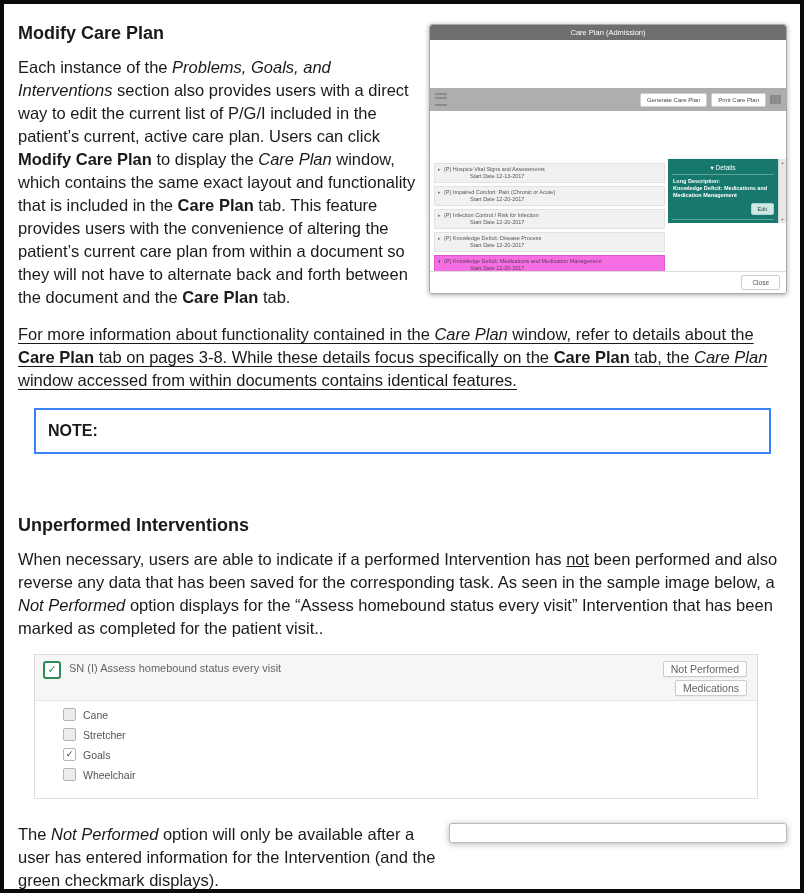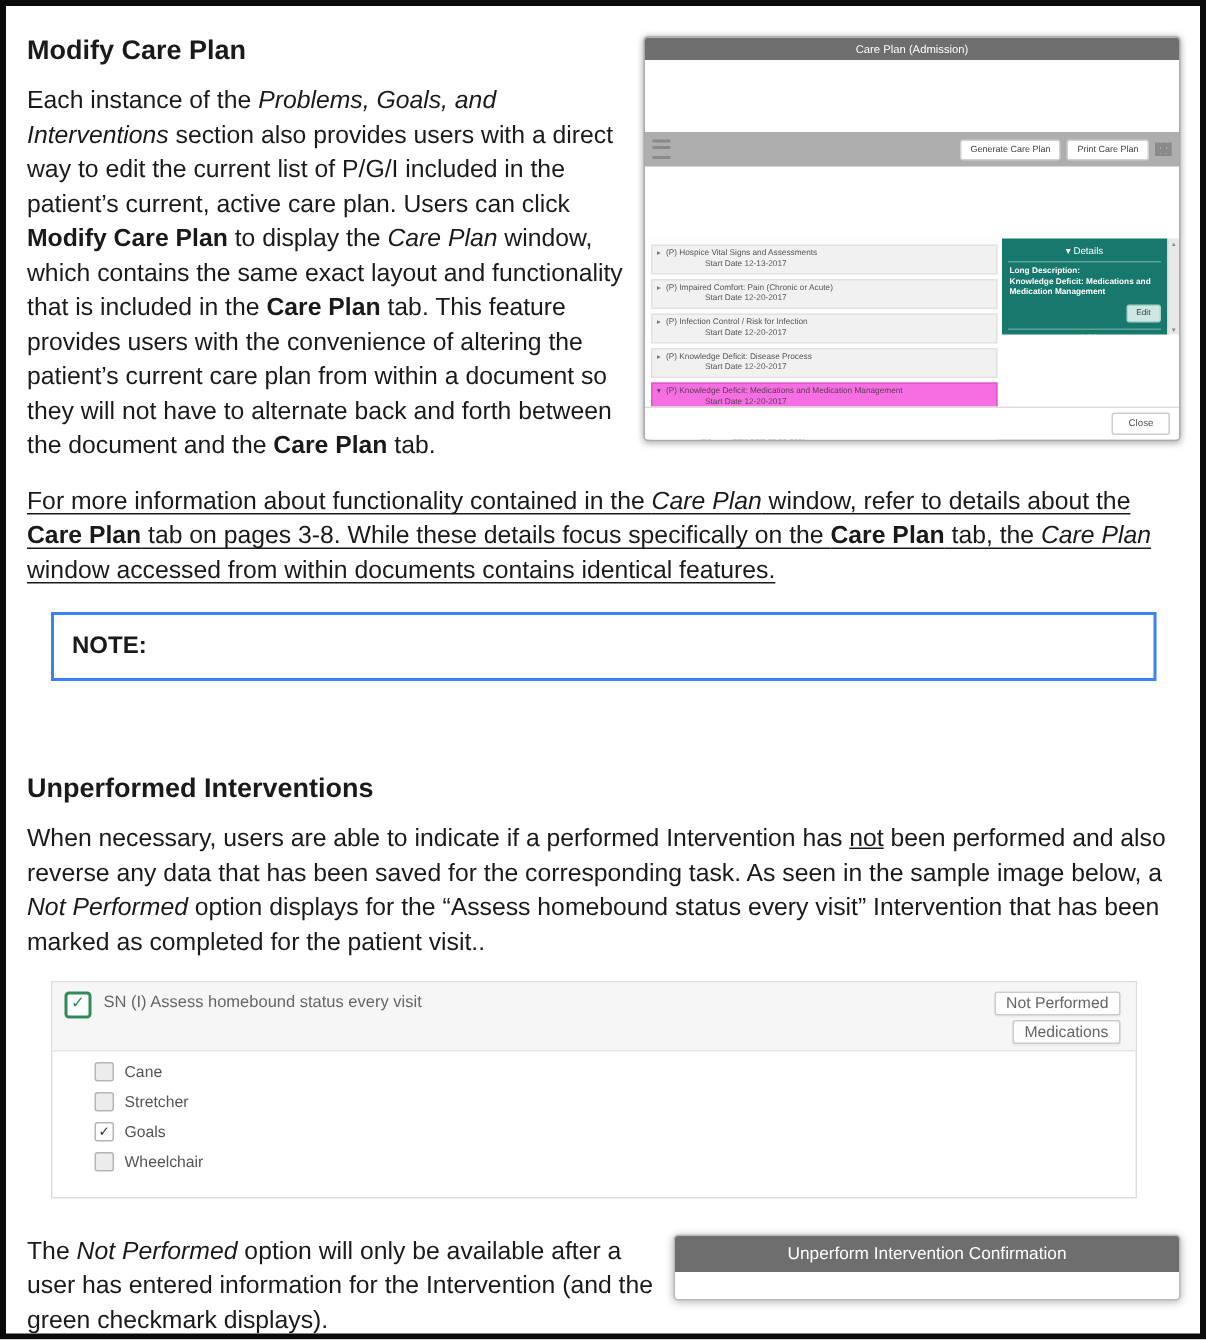--- a/index.html
+++ b/index.html
@@ -258,7 +258,6 @@
 
   <div class="sec-bottom">
     <div class="dlg">
-      <div class="dlg-title">Unperform Intervention Confirmation</div>
       <div class="dlg-body">
         
         

